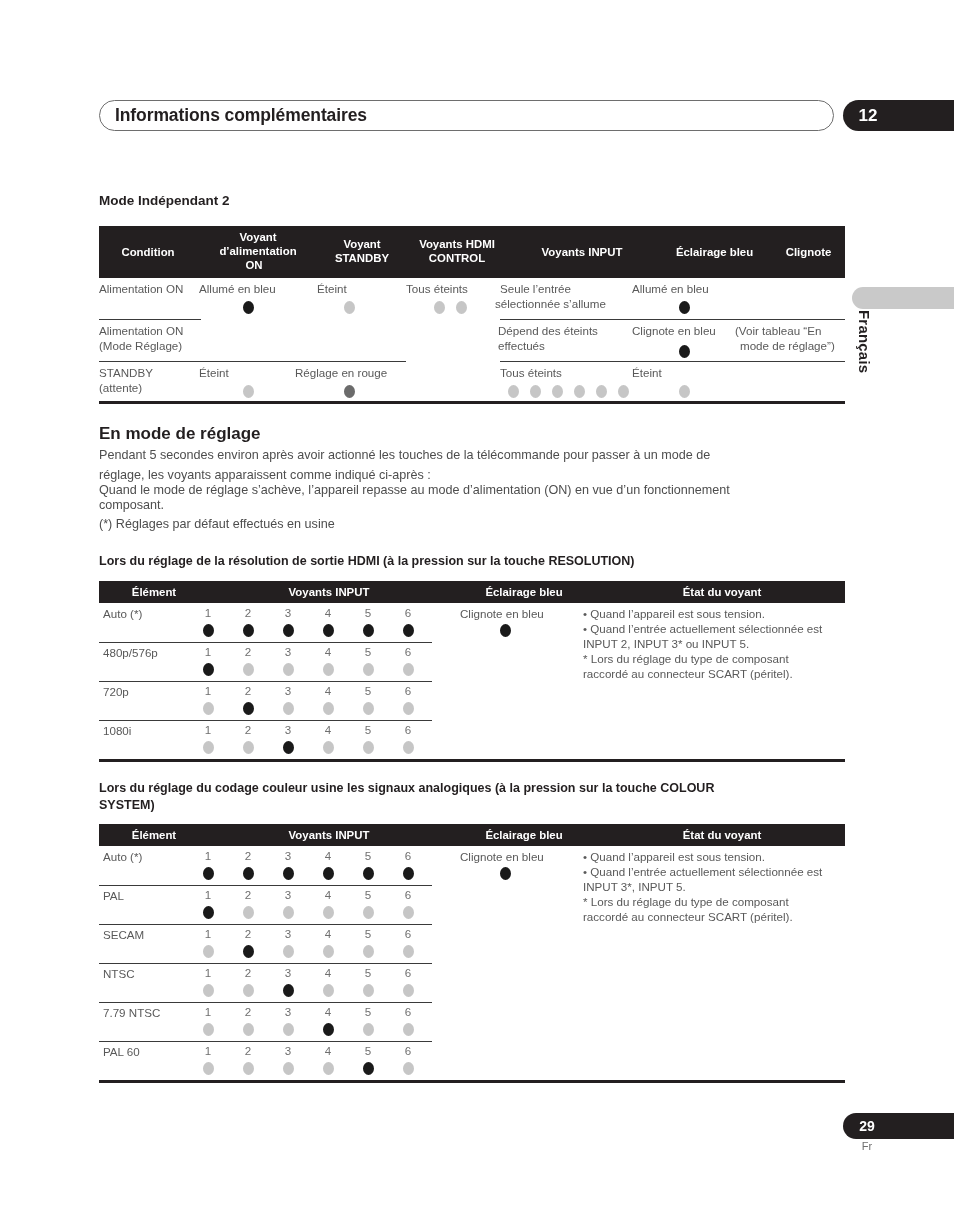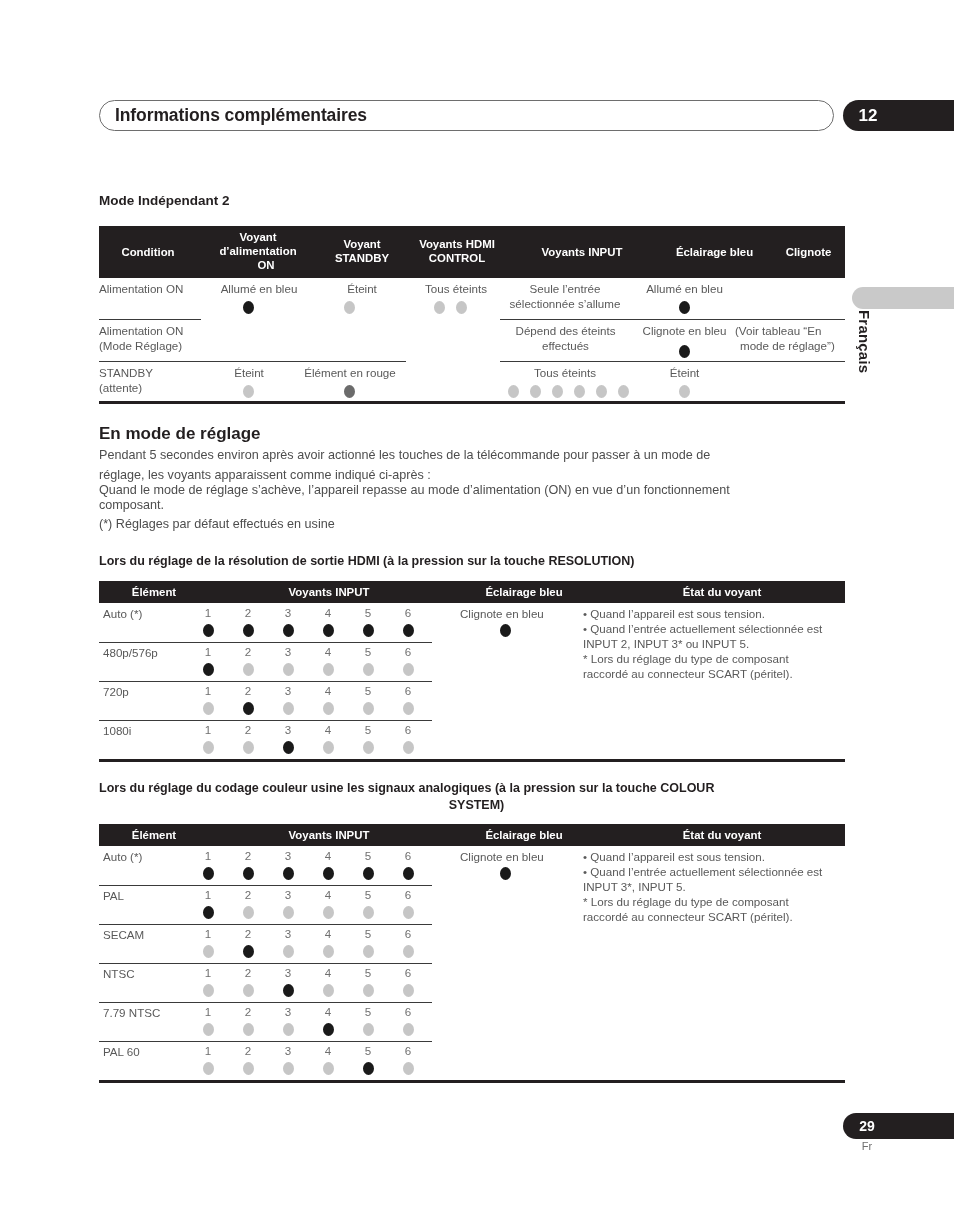--- a/index.html
+++ b/index.html
@@ -186,7 +186,7 @@
 
   <div class="hcell" style="left:100px; width:118px; top:4px;">Voyant</div>
   <div class="hcell" style="left:100px; width:118px; top:18px;">d’alimentation</div>
-  <div class="hcell" style="left:108px; width:118px; top:32px;">ON</div>
+  <div class="hcell" style="left:96px; width:118px; top:32px;">ON</div>
 
   <div class="hcell" style="left:218px; width:90px;  top:11px;">Voyant</div>
   <div class="hcell" style="left:218px; width:90px;  top:25px;">STANDBY</div>

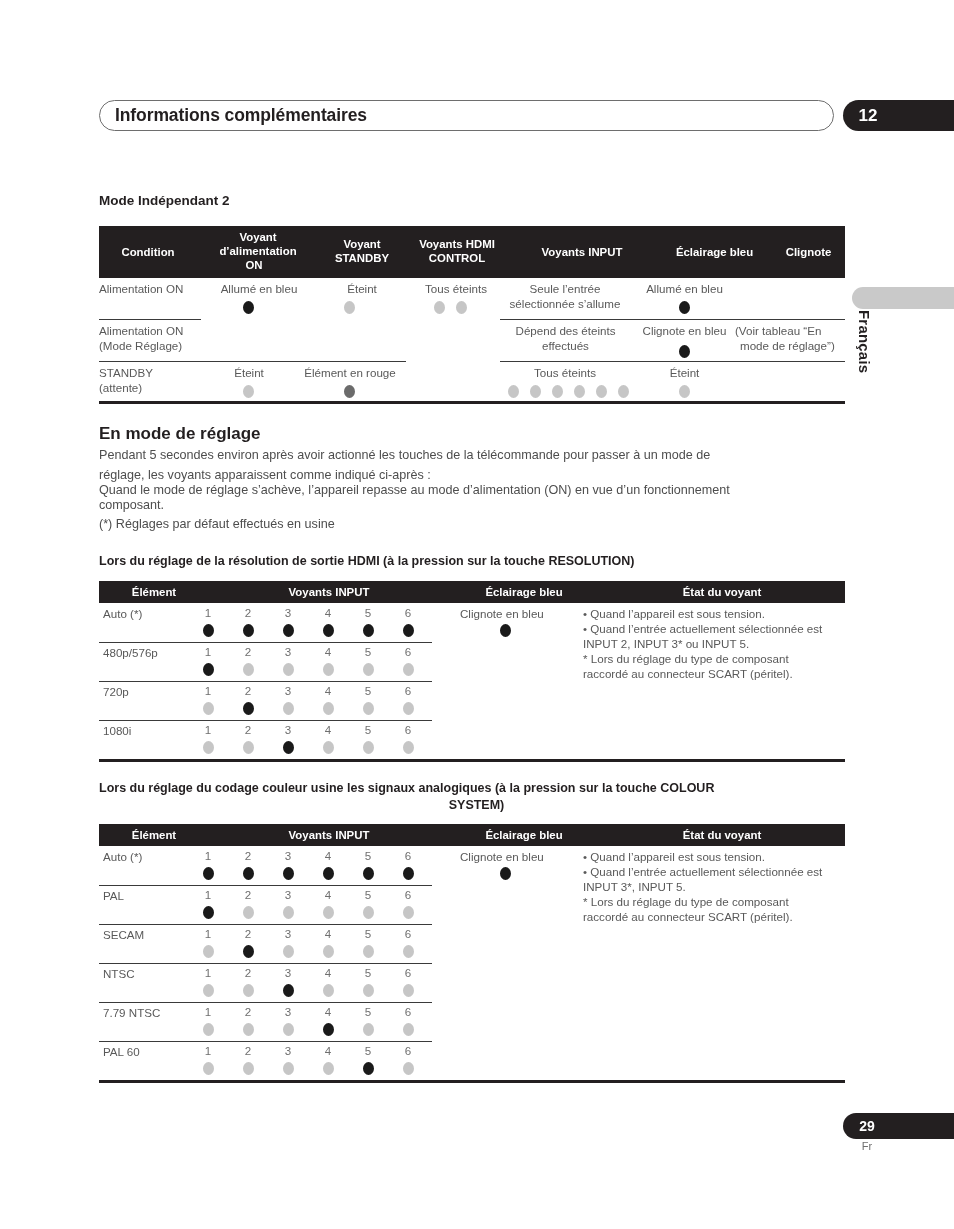--- a/index.html
+++ b/index.html
@@ -121,7 +121,7 @@
     line-height: 15.5px;
     color: #595959;
   }
-  .cell-c { text-align: center; }
+  .cell-c { text-align: left; }
   .cell-l { text-align: left; }
 
   .dot {

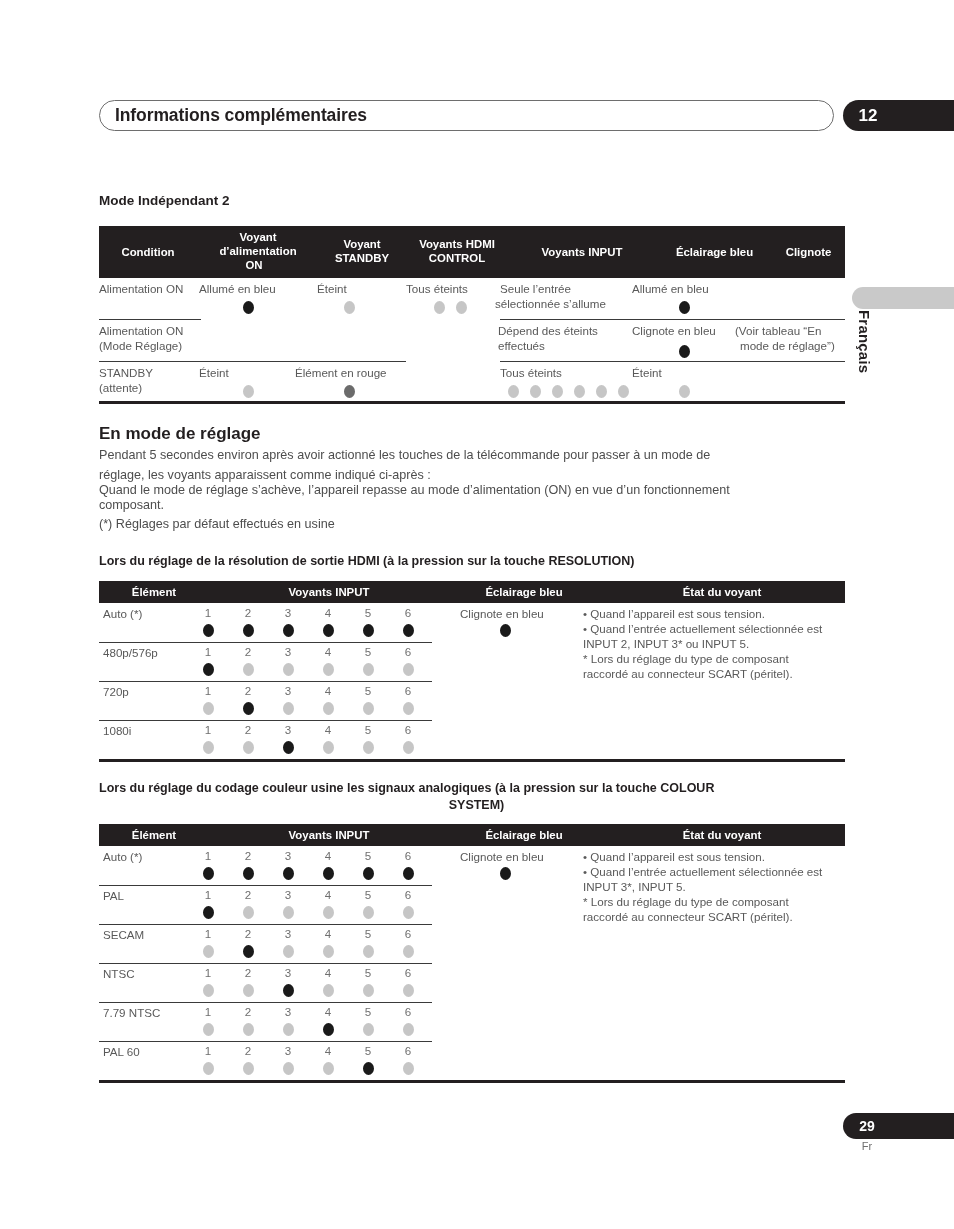--- a/index.html
+++ b/index.html
@@ -231,7 +231,7 @@
 <div class="cell cell-l" style="left:99px;  top:365px; width:120px;">STANDBY</div>
 <div class="cell cell-l" style="left:99px;  top:380px; width:120px;">(attente)</div>
 <div class="cell cell-c" style="left:199px; top:365px; width:100px;">Éteint</div>
-<div class="cell cell-c" style="left:295px; top:365px; width:110px;">Élément en rouge</div>
+<div class="cell cell-c" style="left:295px; top:365px; width:110px;">Réglage en rouge</div>
 <div class="cell cell-c" style="left:500px; top:365px; width:130px;">Tous éteints</div>
 <div class="cell cell-c" style="left:632px; top:365px; width:105px;">Éteint</div>
 

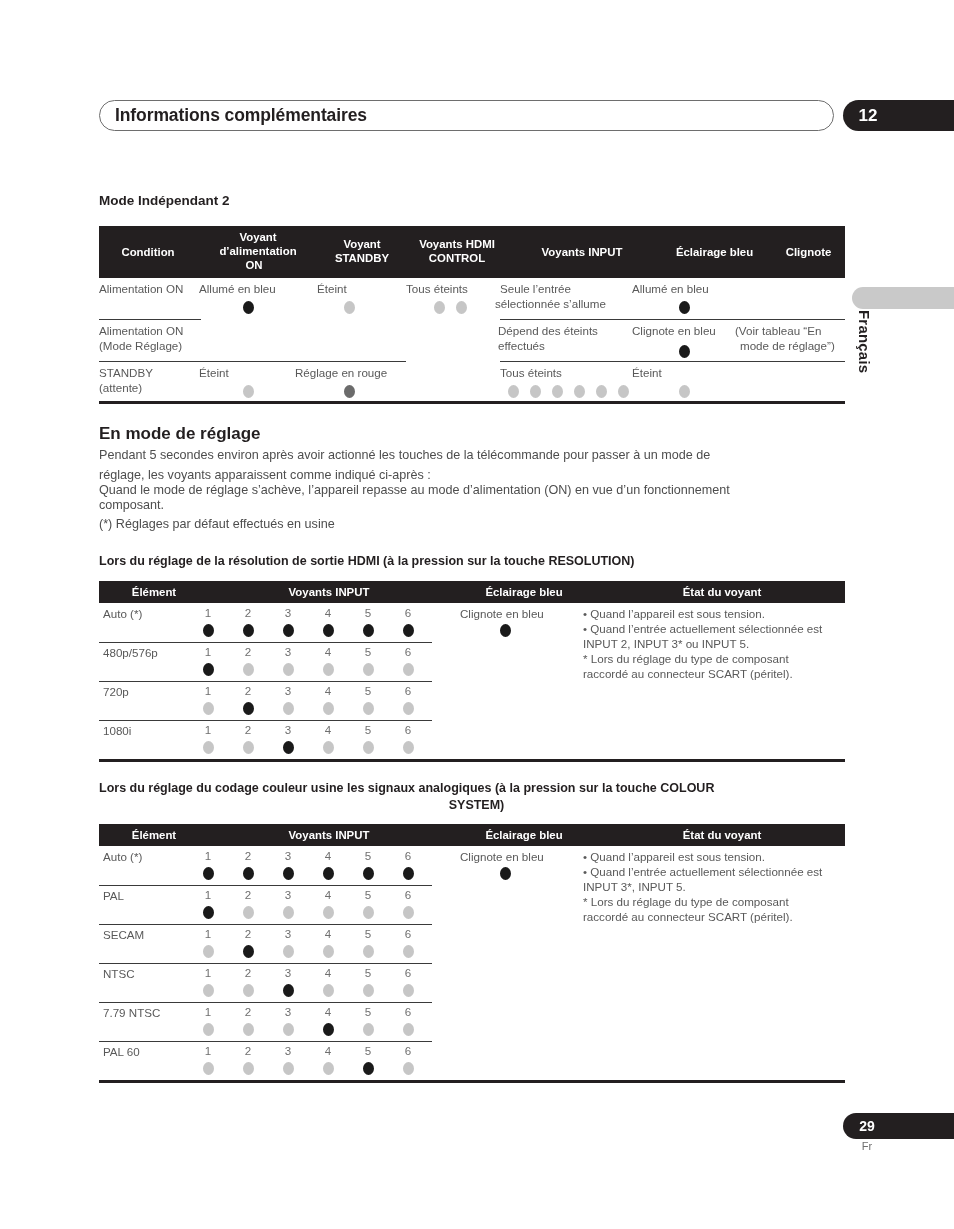--- a/index.html
+++ b/index.html
@@ -336,7 +336,7 @@
 <div class="rule rule-thick" style="left:99px; top:759px; width:746px;"></div>
 
 <div class="sub-title" style="left:99px; top:780px; width:755px;">Lors du réglage du codage couleur usine les signaux analogiques (à la pression sur la touche COLOUR</div>
-<div class="sub-title" style="left:99px; top:797px; width:755px;text-align:center;">SYSTEM)</div>
+<div class="sub-title" style="left:99px; top:797px; width:755px;">SYSTEM)</div>
 
 <div class="tbl-head" style="left:99px; top:824px; width:746px; height:22px;">
   <div class="hcell" style="left:0px;   width:110px; top:4px;">Élément</div>

